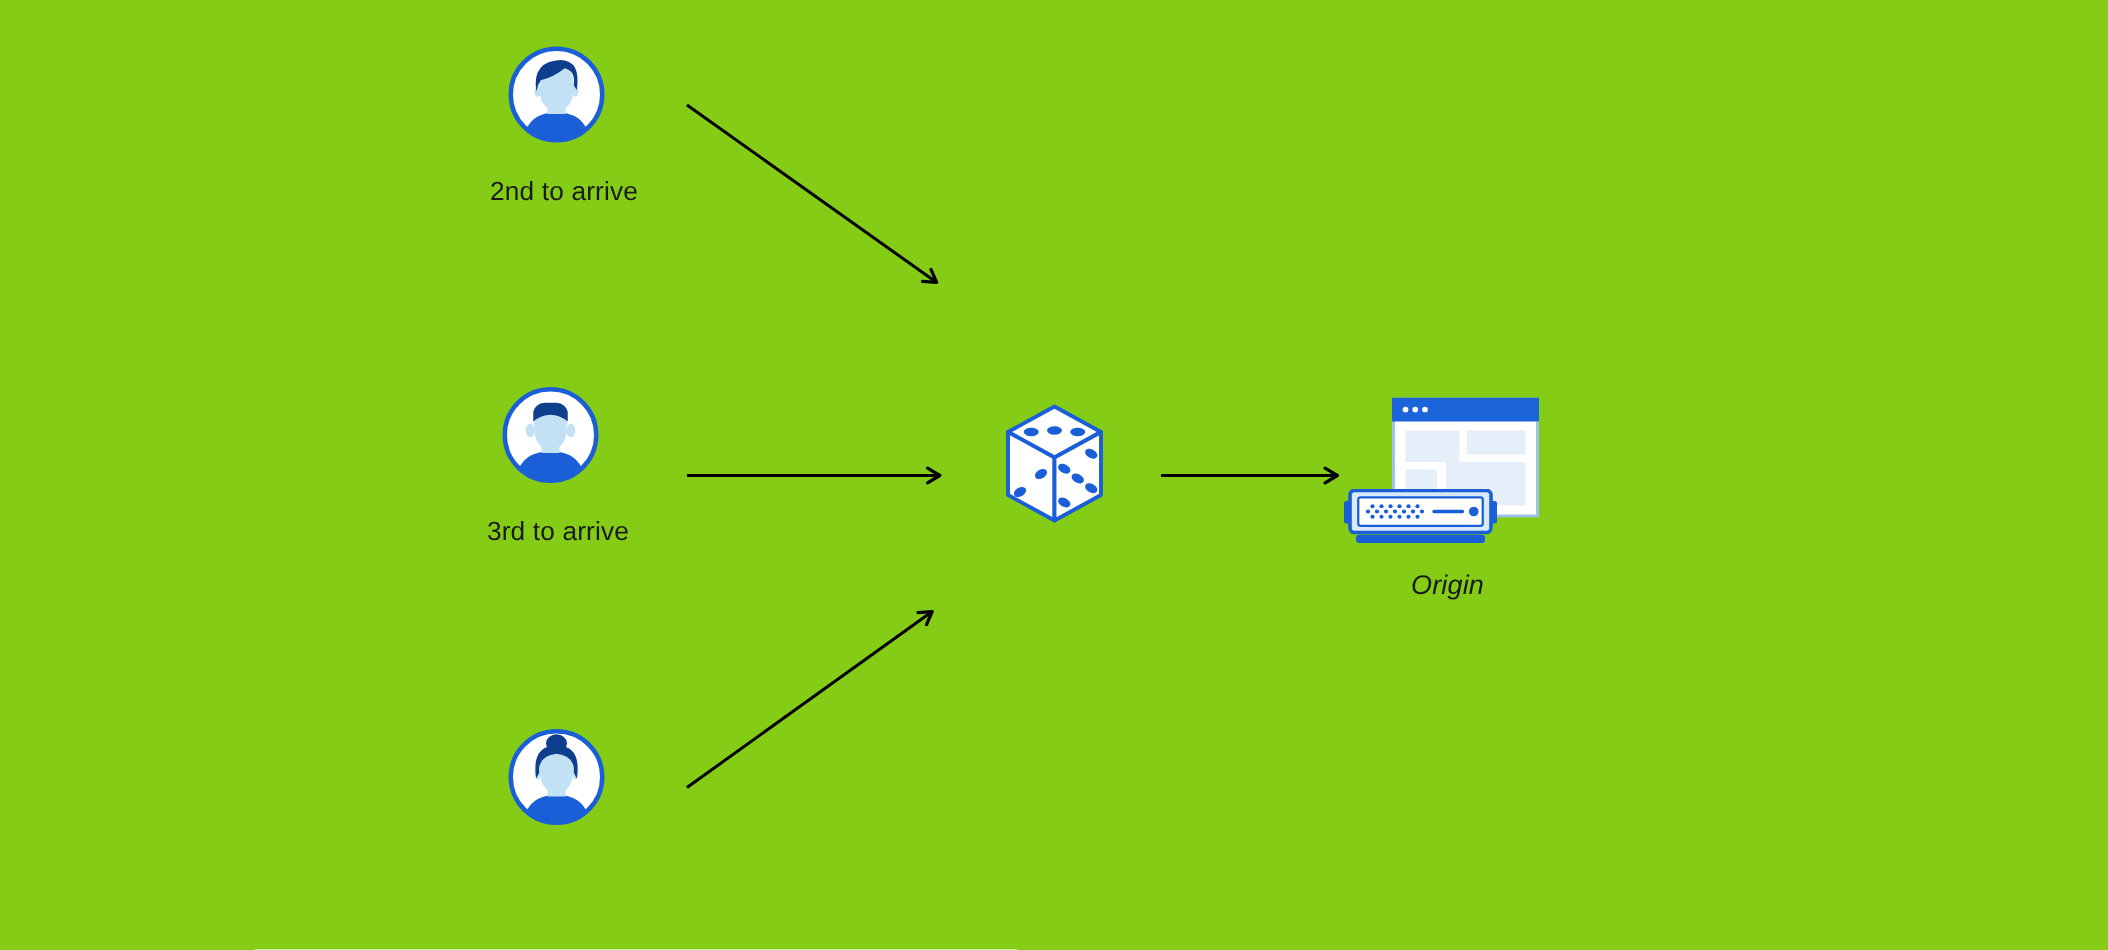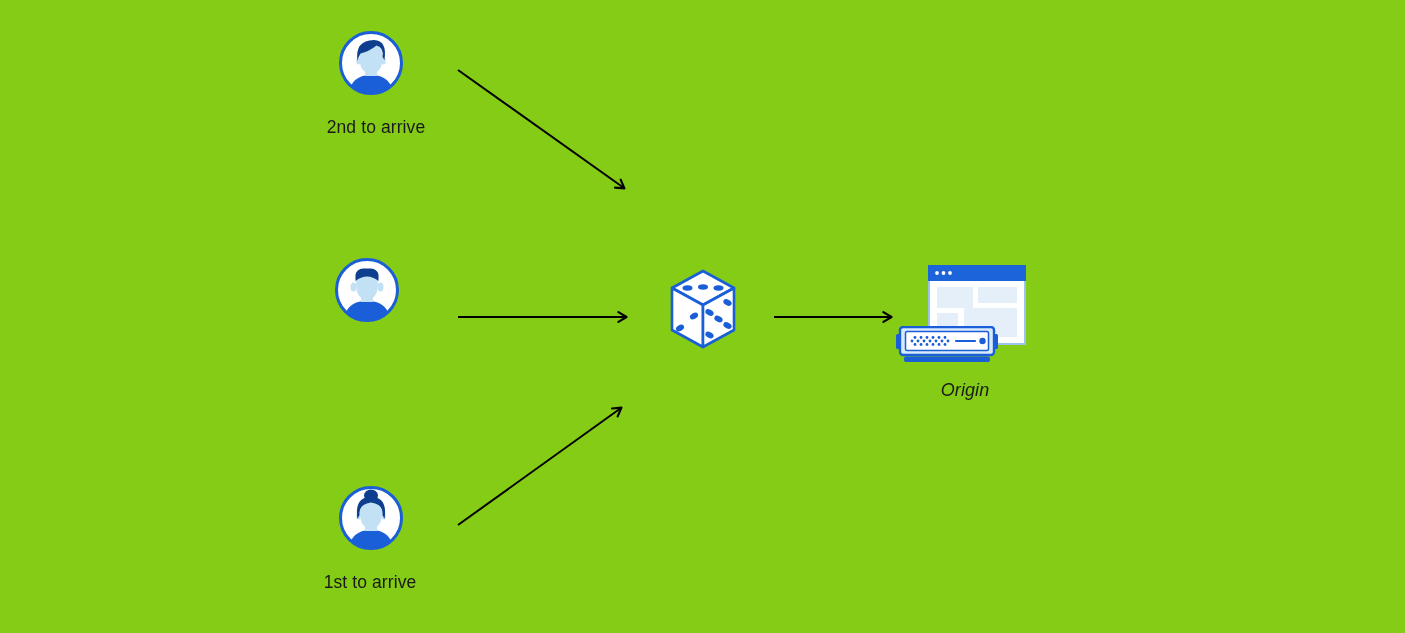--- a/index.html
+++ b/index.html
@@ -91,6 +91,7 @@
       <circle cx="33" cy="33" r="30.5" fill="none" stroke="#1a5ed8" stroke-width="3"></circle>
     </svg>
   </div>
+  <div class="node-label" style="left:282px; top:344px;">3rd to arrive</div>
 
   <div class="abs" style="left:338px; top:485px;">
     <svg width="66" height="66" viewBox="0 0 66 66">

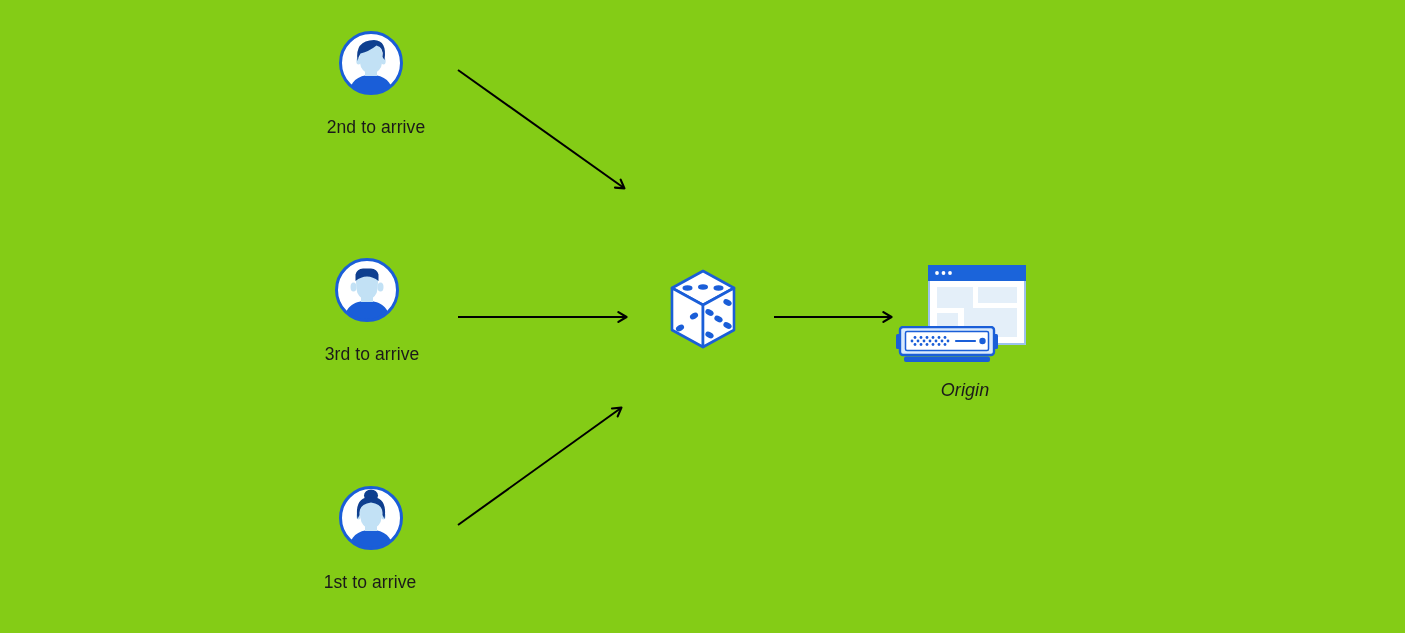--- a/index.html
+++ b/index.html
@@ -113,7 +113,6 @@
       <circle cx="33" cy="33" r="30.5" fill="none" stroke="#1a5ed8" stroke-width="3"></circle>
     </svg>
   </div>
-  <div class="node-label" style="left:280px; top:572px;">1st to arrive</div>
 
   <div class="abs" style="left:668px; top:268px;">
     <svg width="70" height="82" viewBox="0 0 70 82">

